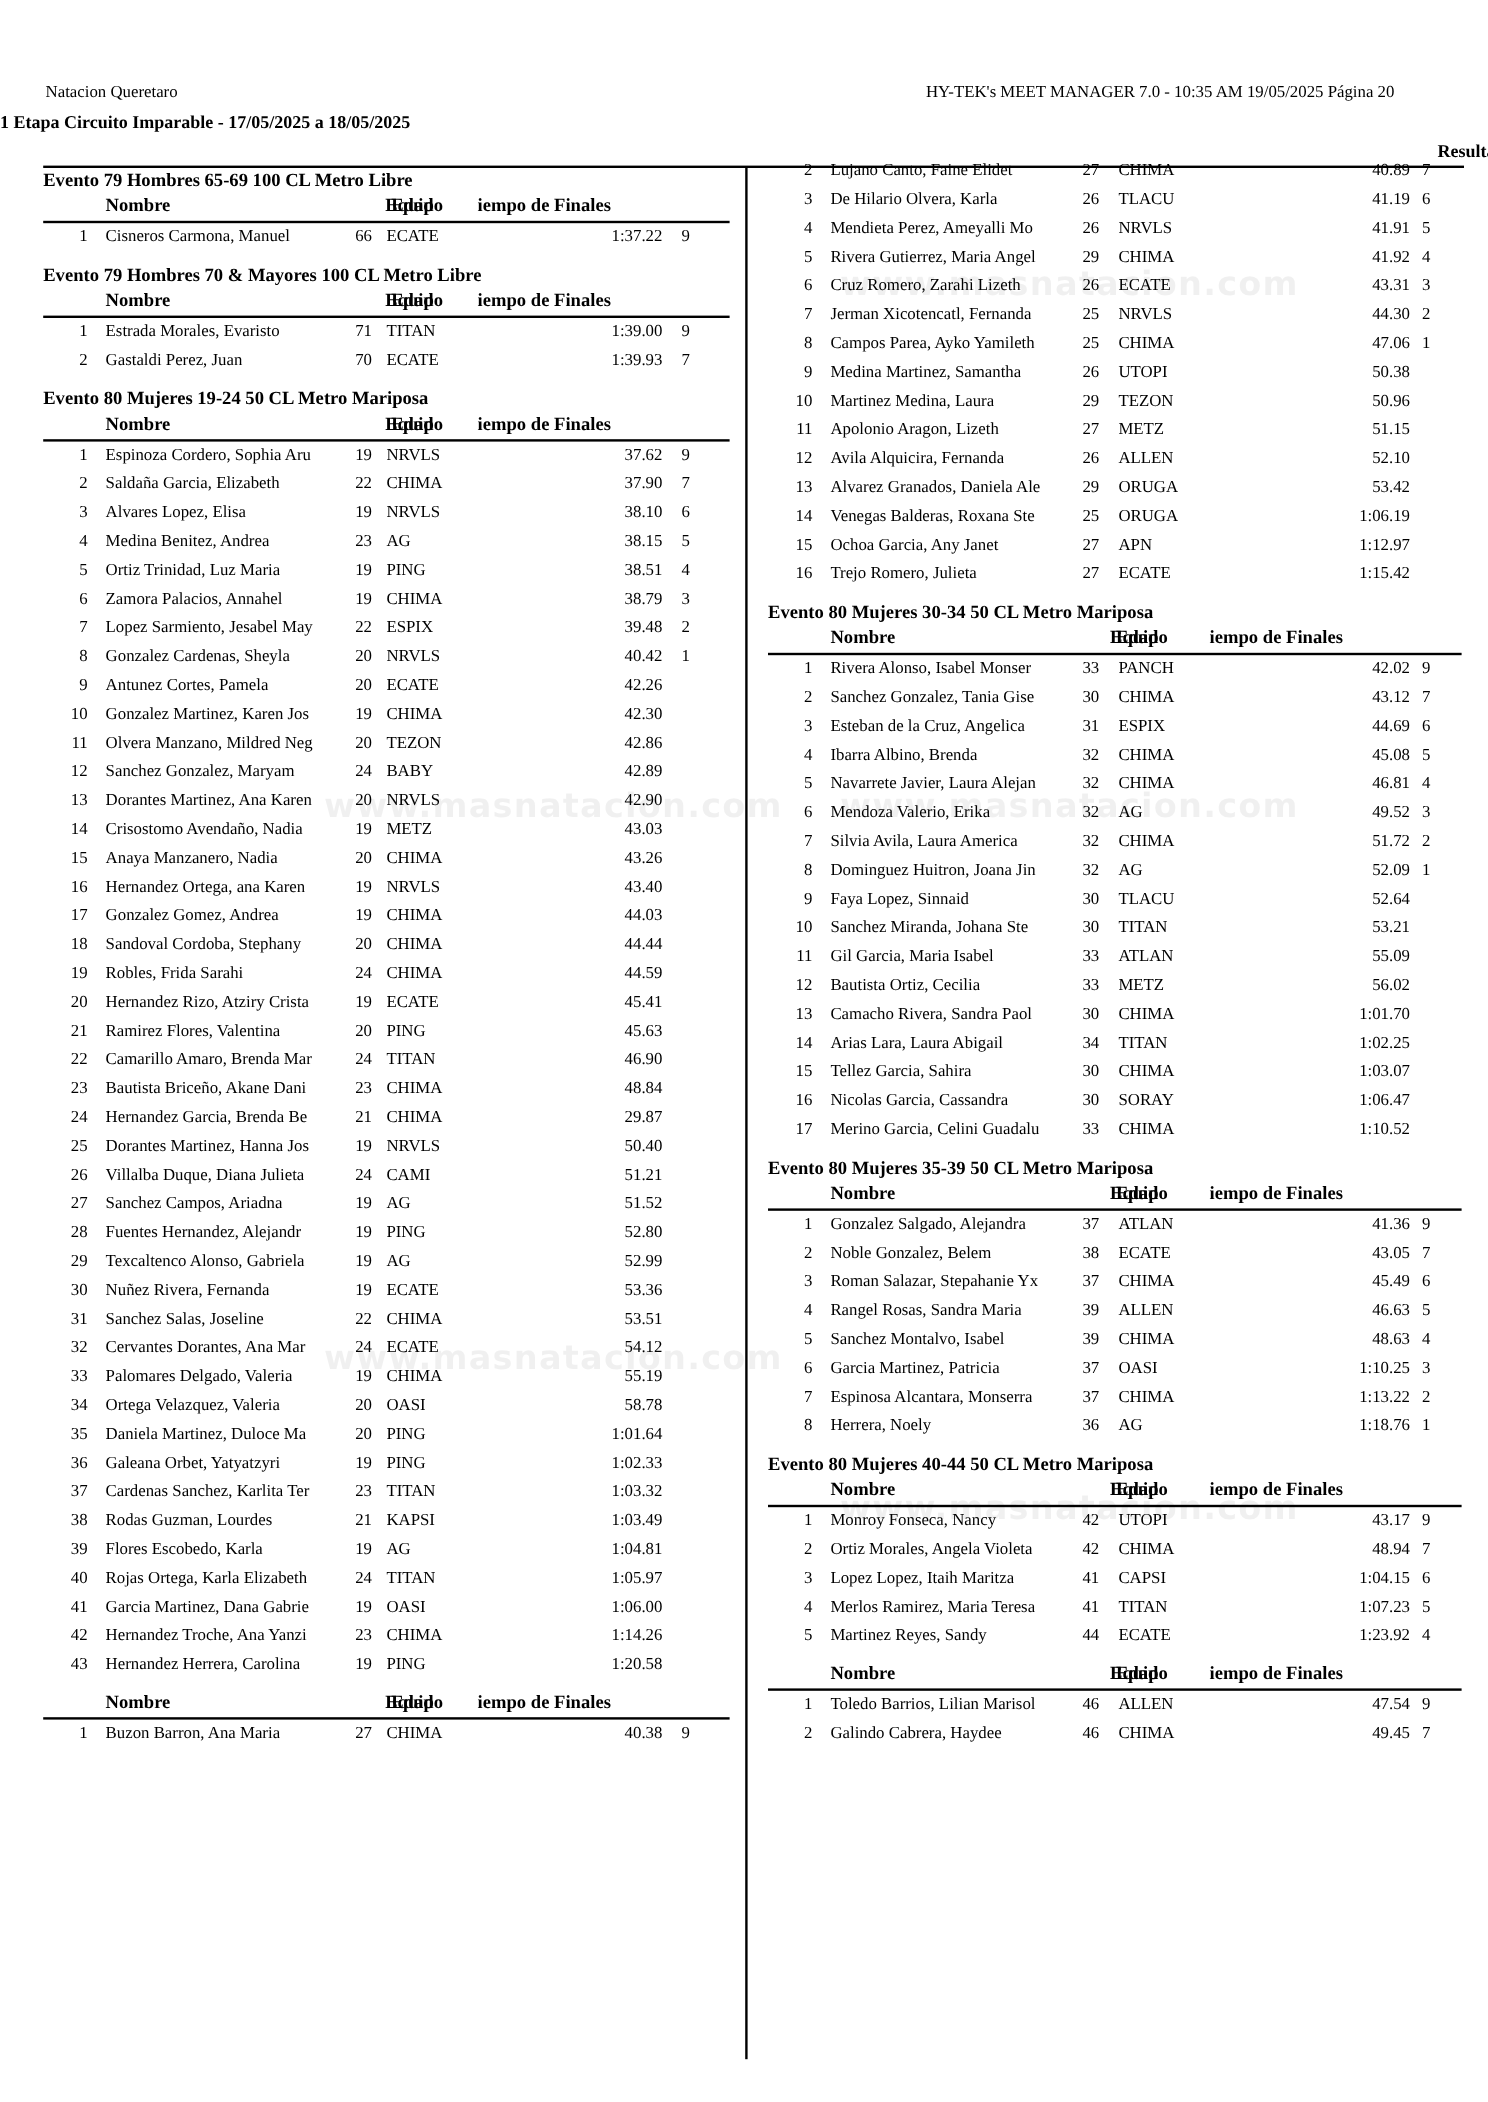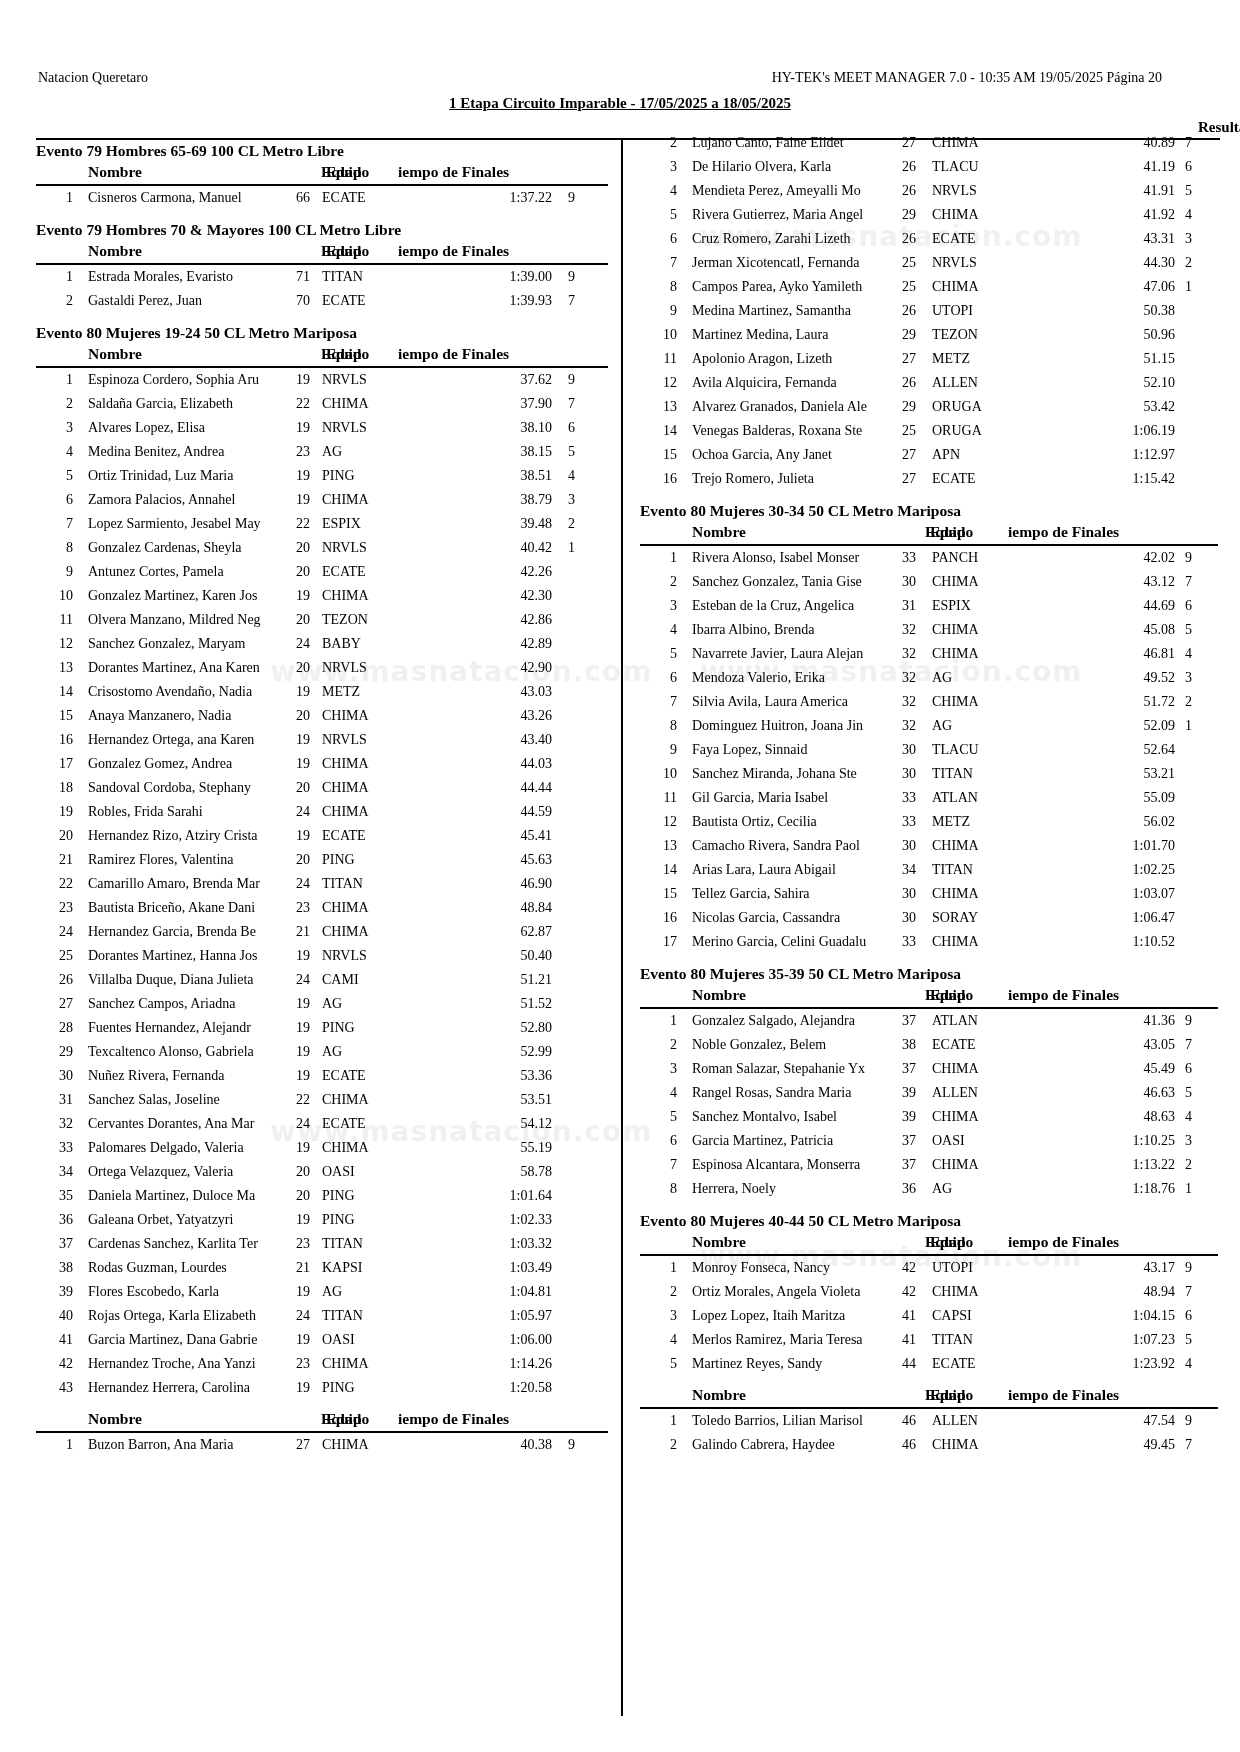--- a/index.html
+++ b/index.html
@@ -10,7 +10,7 @@
   }
   .hdr-left { position: absolute; left: 38px; top: 70px; font-size: 14px; font-family: "Liberation Serif", serif; }
   .hdr-right { position: absolute; right: 78px; top: 70px; font-size: 14px; font-family: "Liberation Serif", serif; }
-  .hdr-meet { position: absolute; left: 0; width: 1240px; top: 95px; text-align: center; font-size: 15px; font-weight: bold; font-family: "Liberation Serif", serif; text-decoration: underline; }
+  .hdr-meet { position: absolute; left: 0; width: 1240px; top: 95px; text-align: left; font-size: 15px; font-weight: bold; font-family: "Liberation Serif", serif; }
   .hdr-res { position: absolute; left: 0; width: 1240px; top: 119px; text-align: right; font-size: 15px; font-weight: bold; font-family: "Liberation Serif", serif; padding-left: 28px; }
   .top-rule { position: absolute; left: 36px; top: 138px; width: 1184px; height: 2px; background: #000; }
   .vrule { position: absolute; left: 621px; top: 140px; width: 2px; height: 1576px; background: #000; }

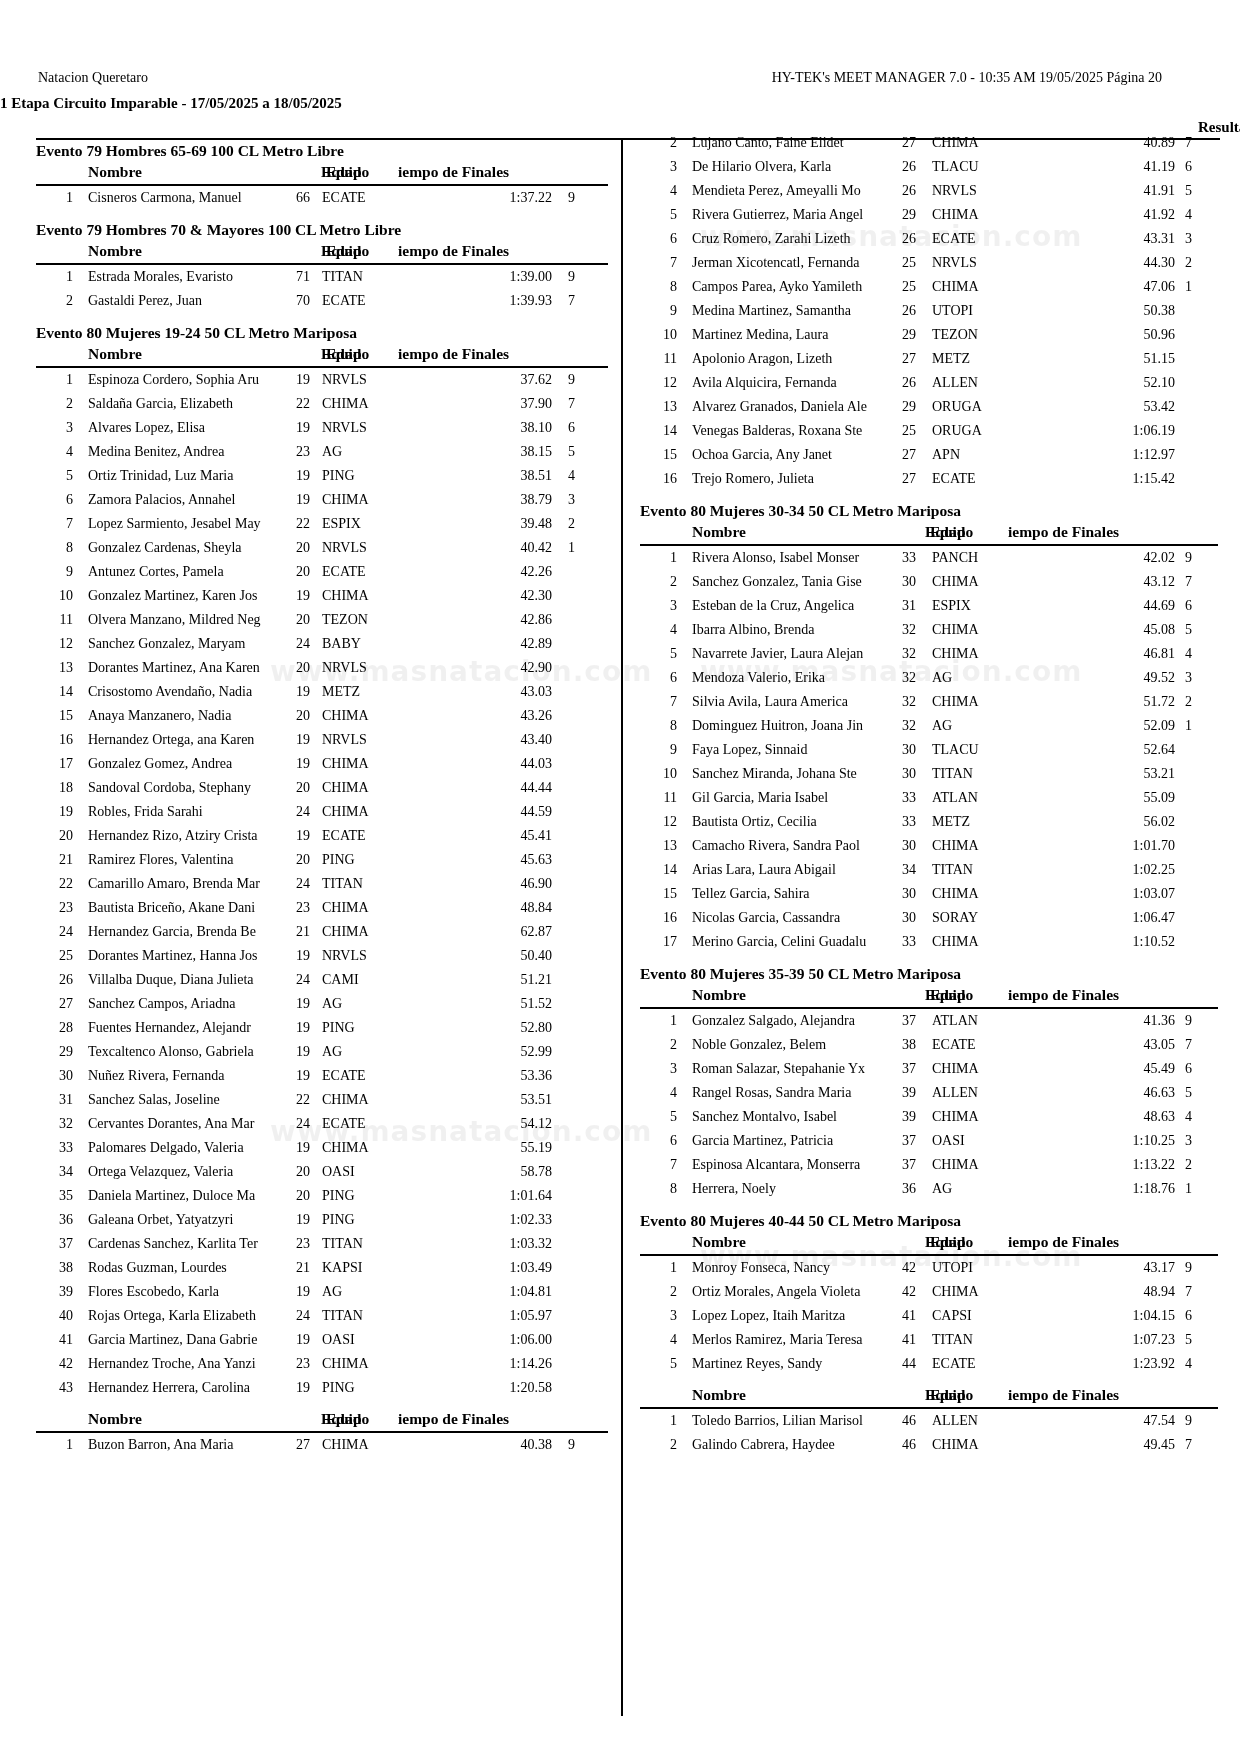--- a/index.html
+++ b/index.html
@@ -307,7 +307,7 @@
     <span class="c-nm">Hernandez Garcia, Brenda Be</span>
     <span class="c-age">21</span>
     <span class="c-tm">CHIMA</span>
-    <span class="c-time">62.87</span>
+    <span class="c-time">29.87</span>
     <span class="c-pts"></span>
   </div>
         <div class="row">

